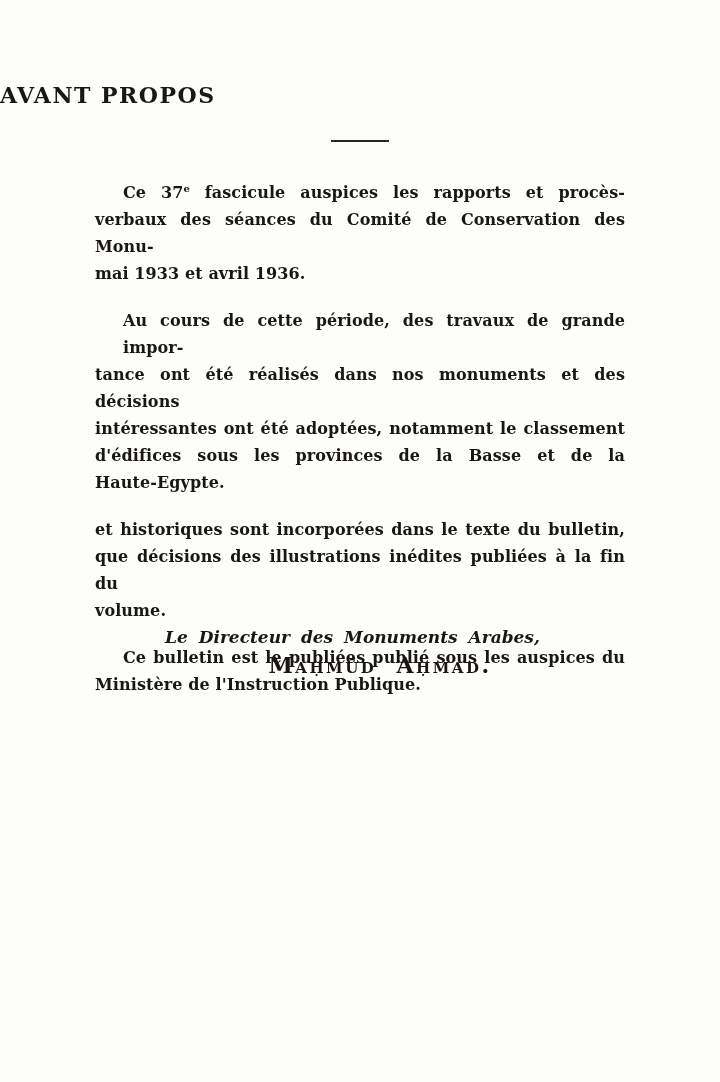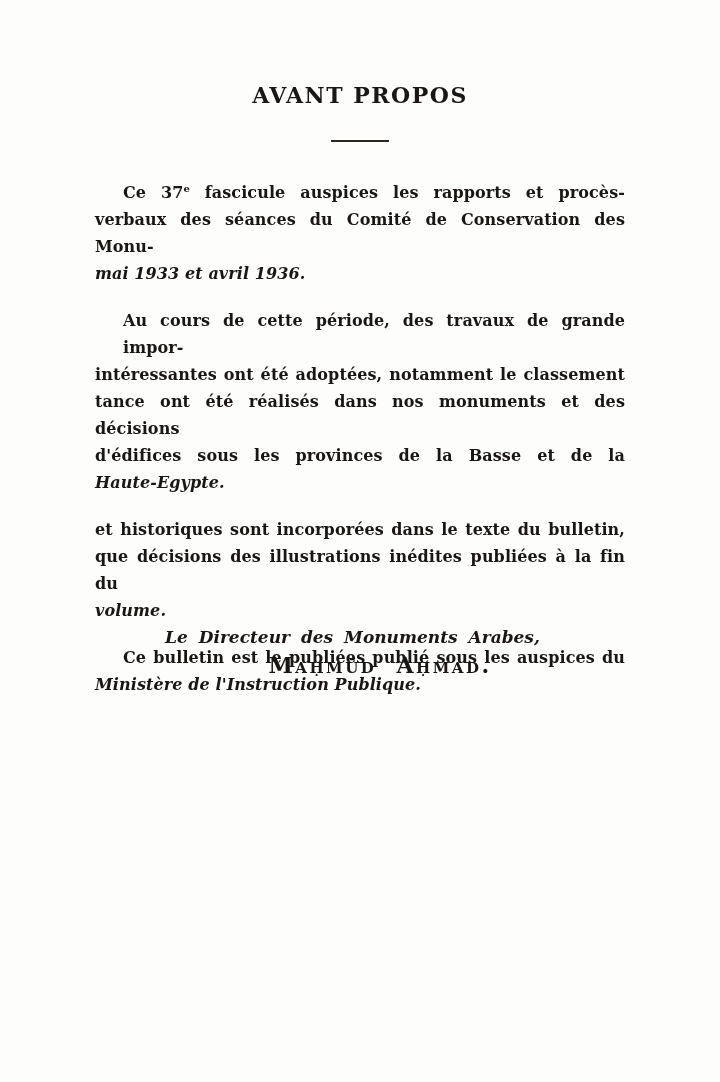--- a/index.html
+++ b/index.html
@@ -21,7 +21,7 @@
     top: 82px;
     left: 0;
     width: 720px;
-    text-align: center;
+    text-align: left;
     font-size: 22px;
     font-weight: 700;
     letter-spacing: 1.5px;

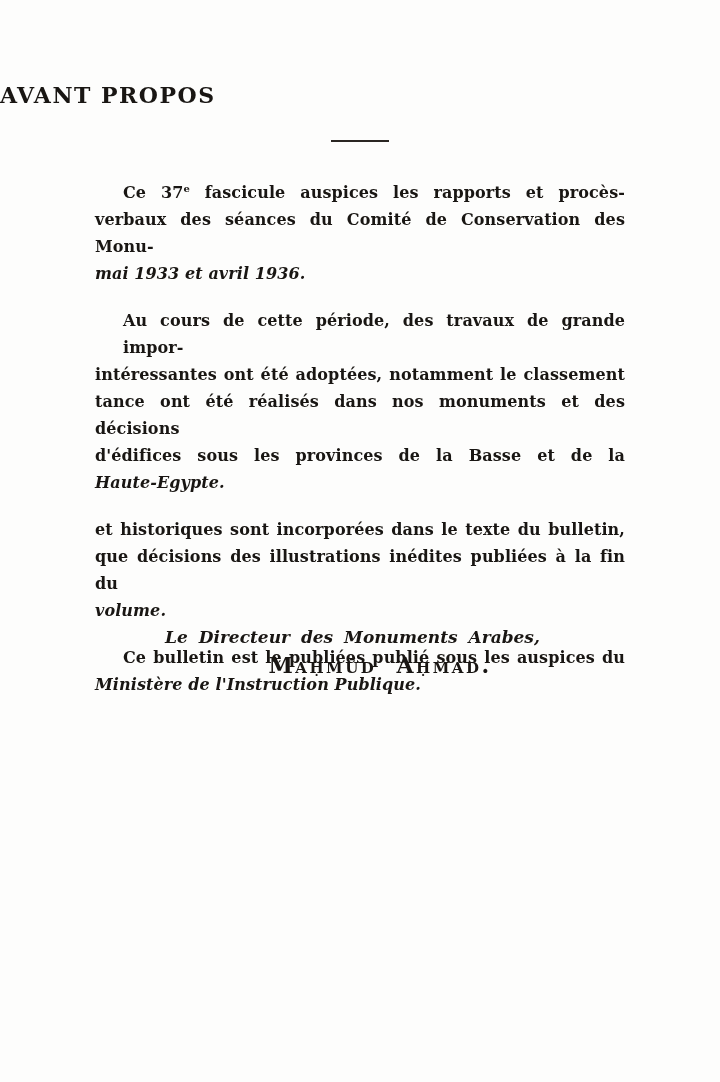--- a/index.html
+++ b/index.html
@@ -52,7 +52,7 @@
     white-space: normal;
   }
   .line.indent { padding-left: 28px; }
-  .line.last { text-align-last: left; font-style: italic; }
+  .line.last { text-align-last: left; }
   sup.ordinal {
     font-size: 10px;
     vertical-align: super;

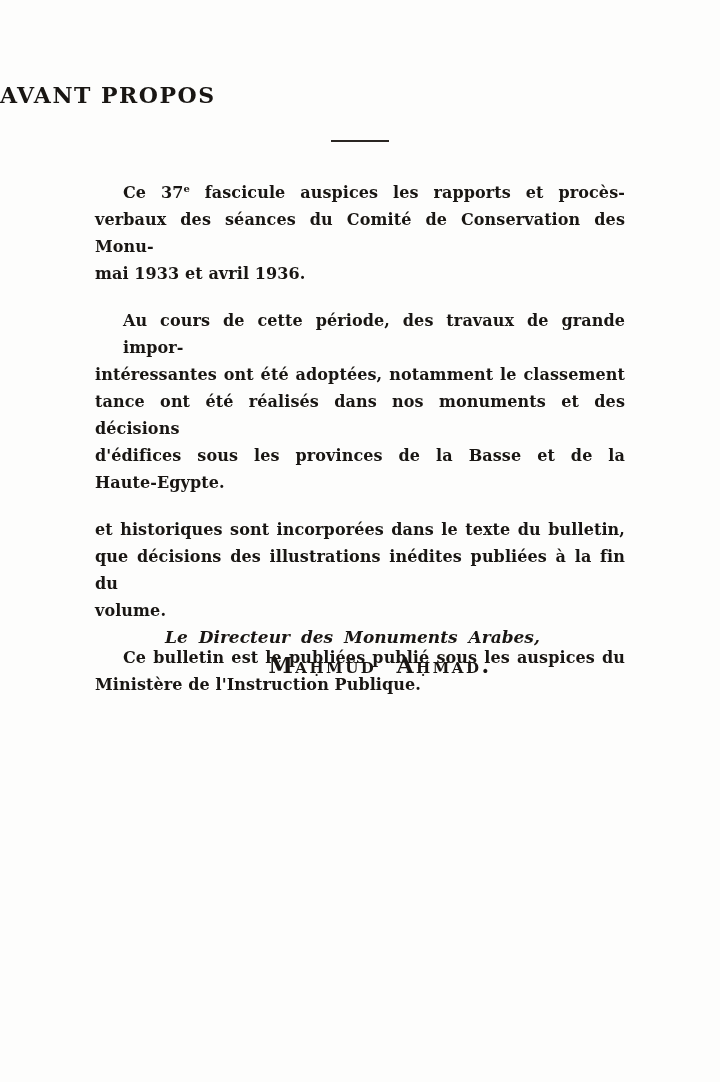--- a/index.html
+++ b/index.html
@@ -101,8 +101,8 @@
 
     <div class="paragraph">
       <div class="line indent">Au cours de cette période, des travaux de grande impor-</div>
+      <div class="line">tance ont été réalisés dans nos monuments et des décisions</div>
       <div class="line">intéressantes ont été adoptées, notamment le classement</div>
-      <div class="line">tance ont été réalisés dans nos monuments et des décisions</div>
       <div class="line">d'édifices sous les provinces de la Basse et de la</div>
       <div class="line last">Haute-Egypte.</div>
     </div>

